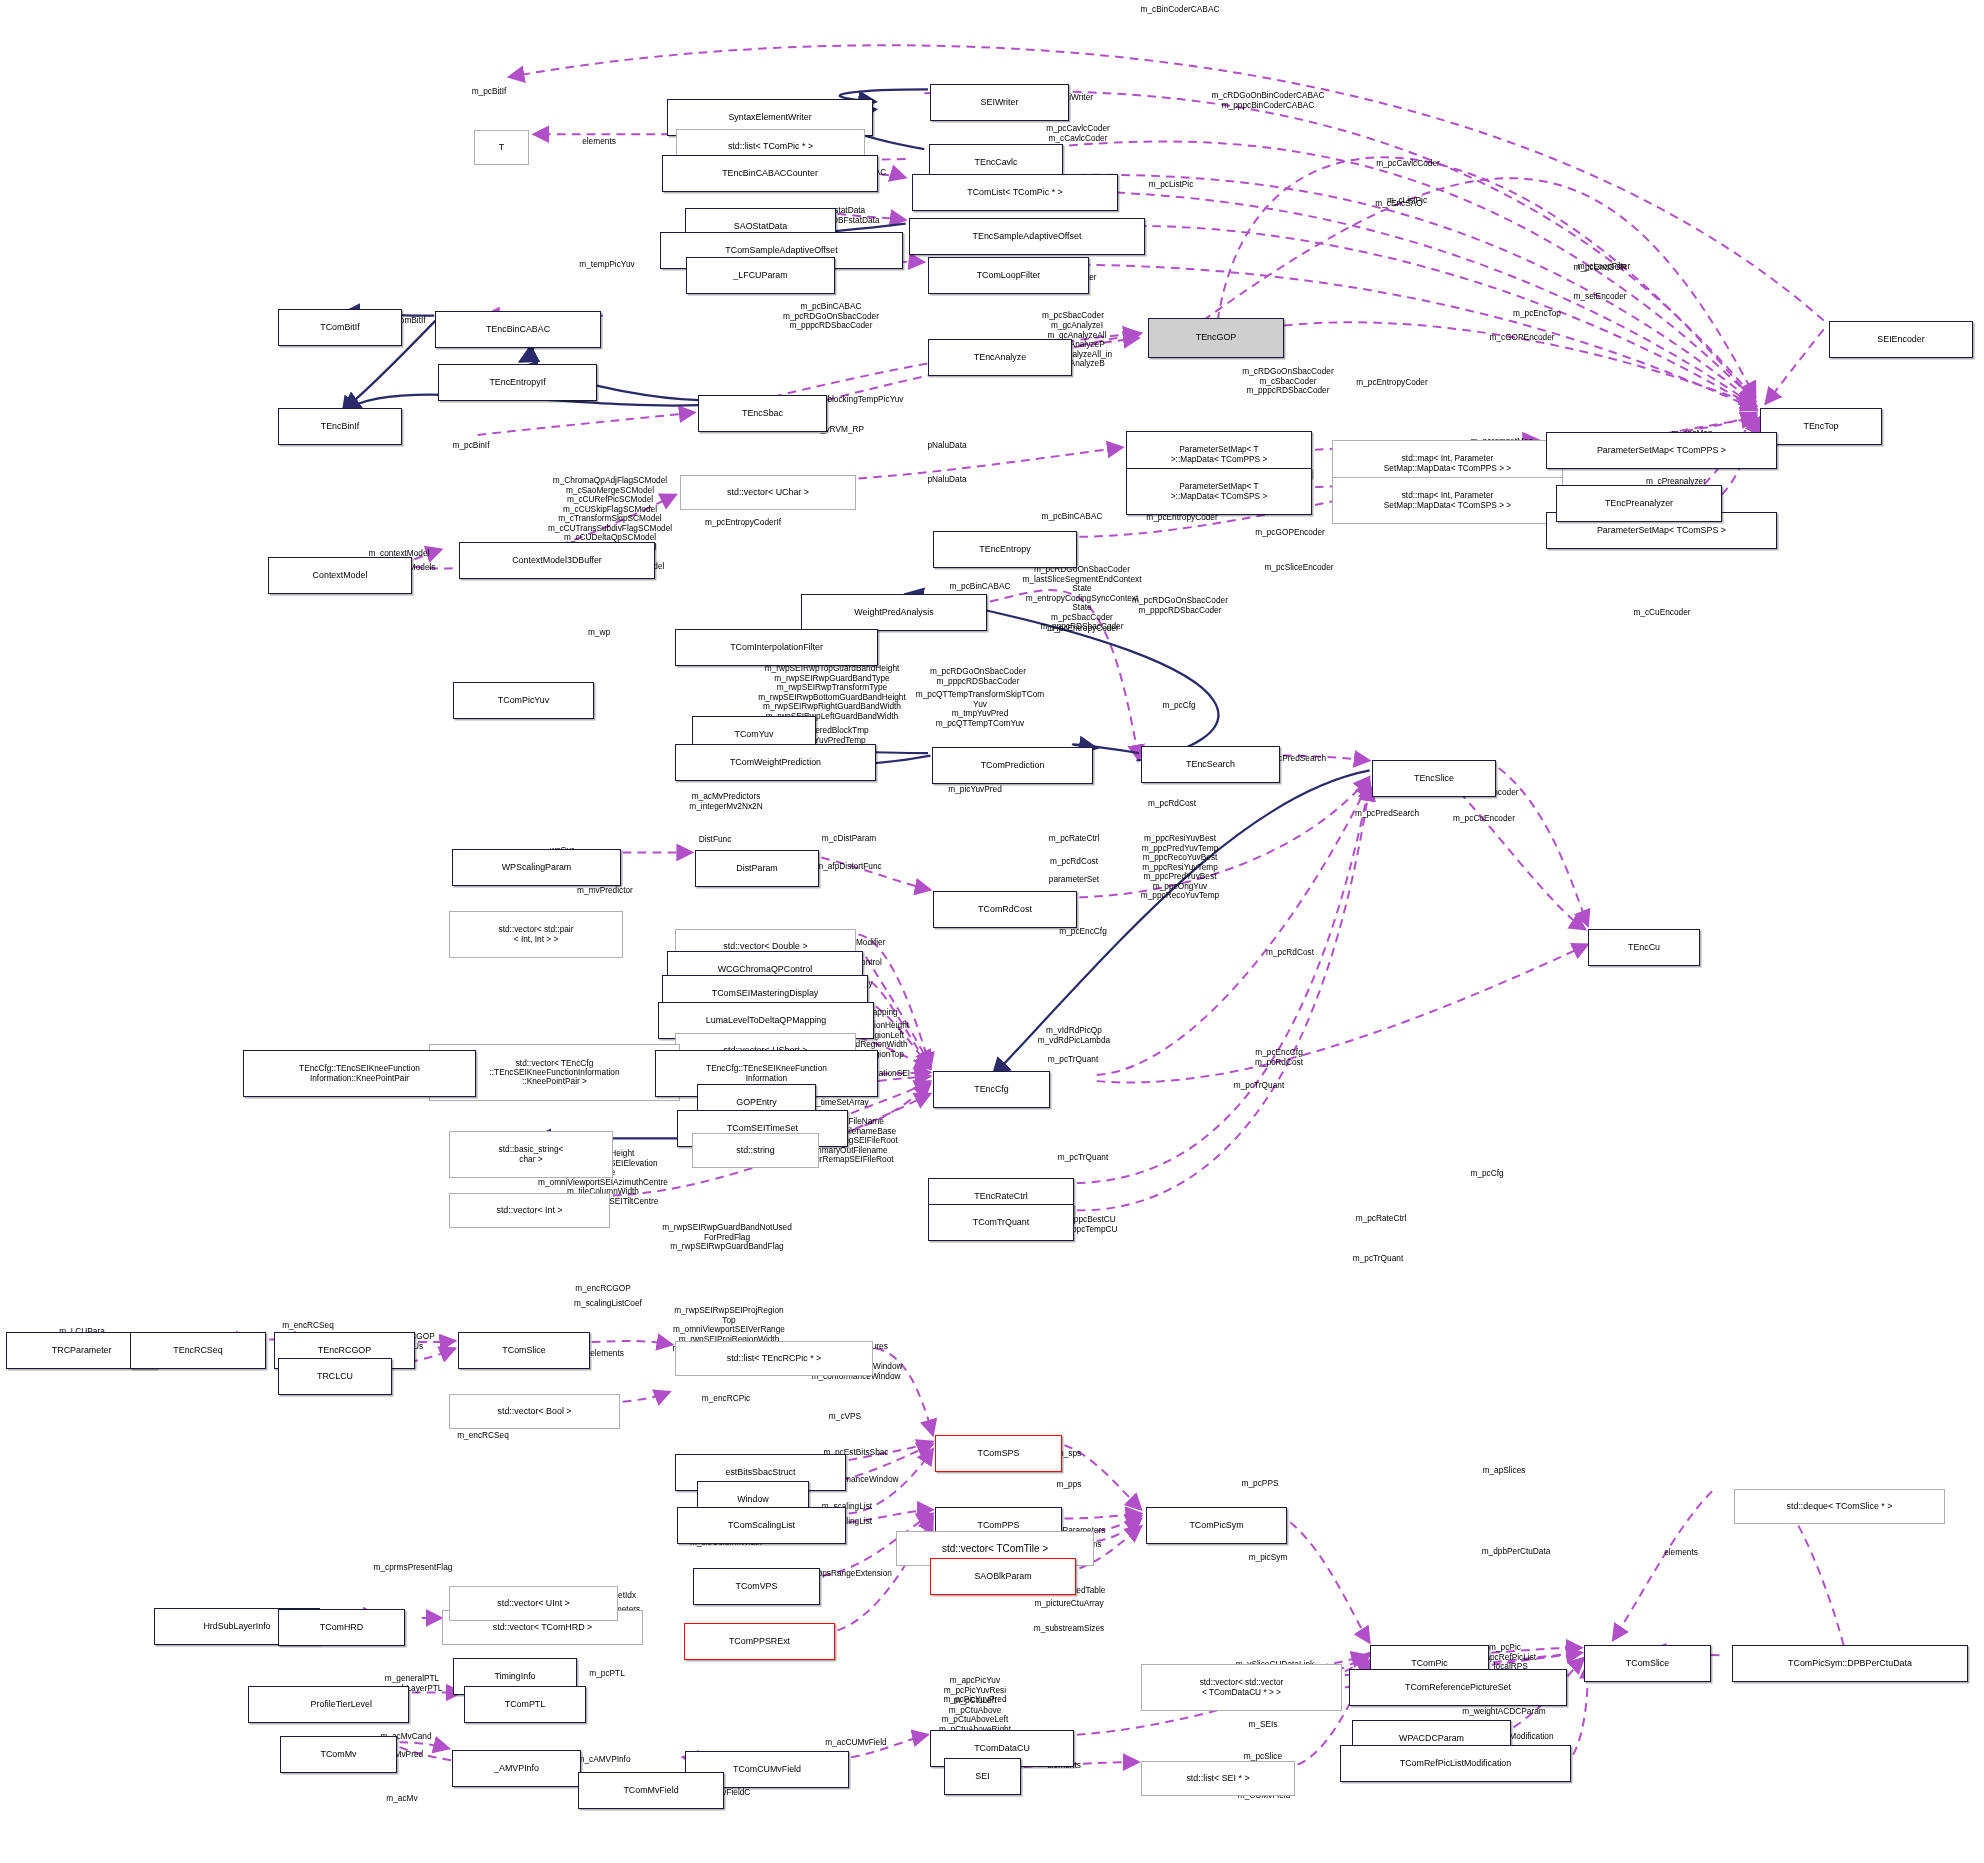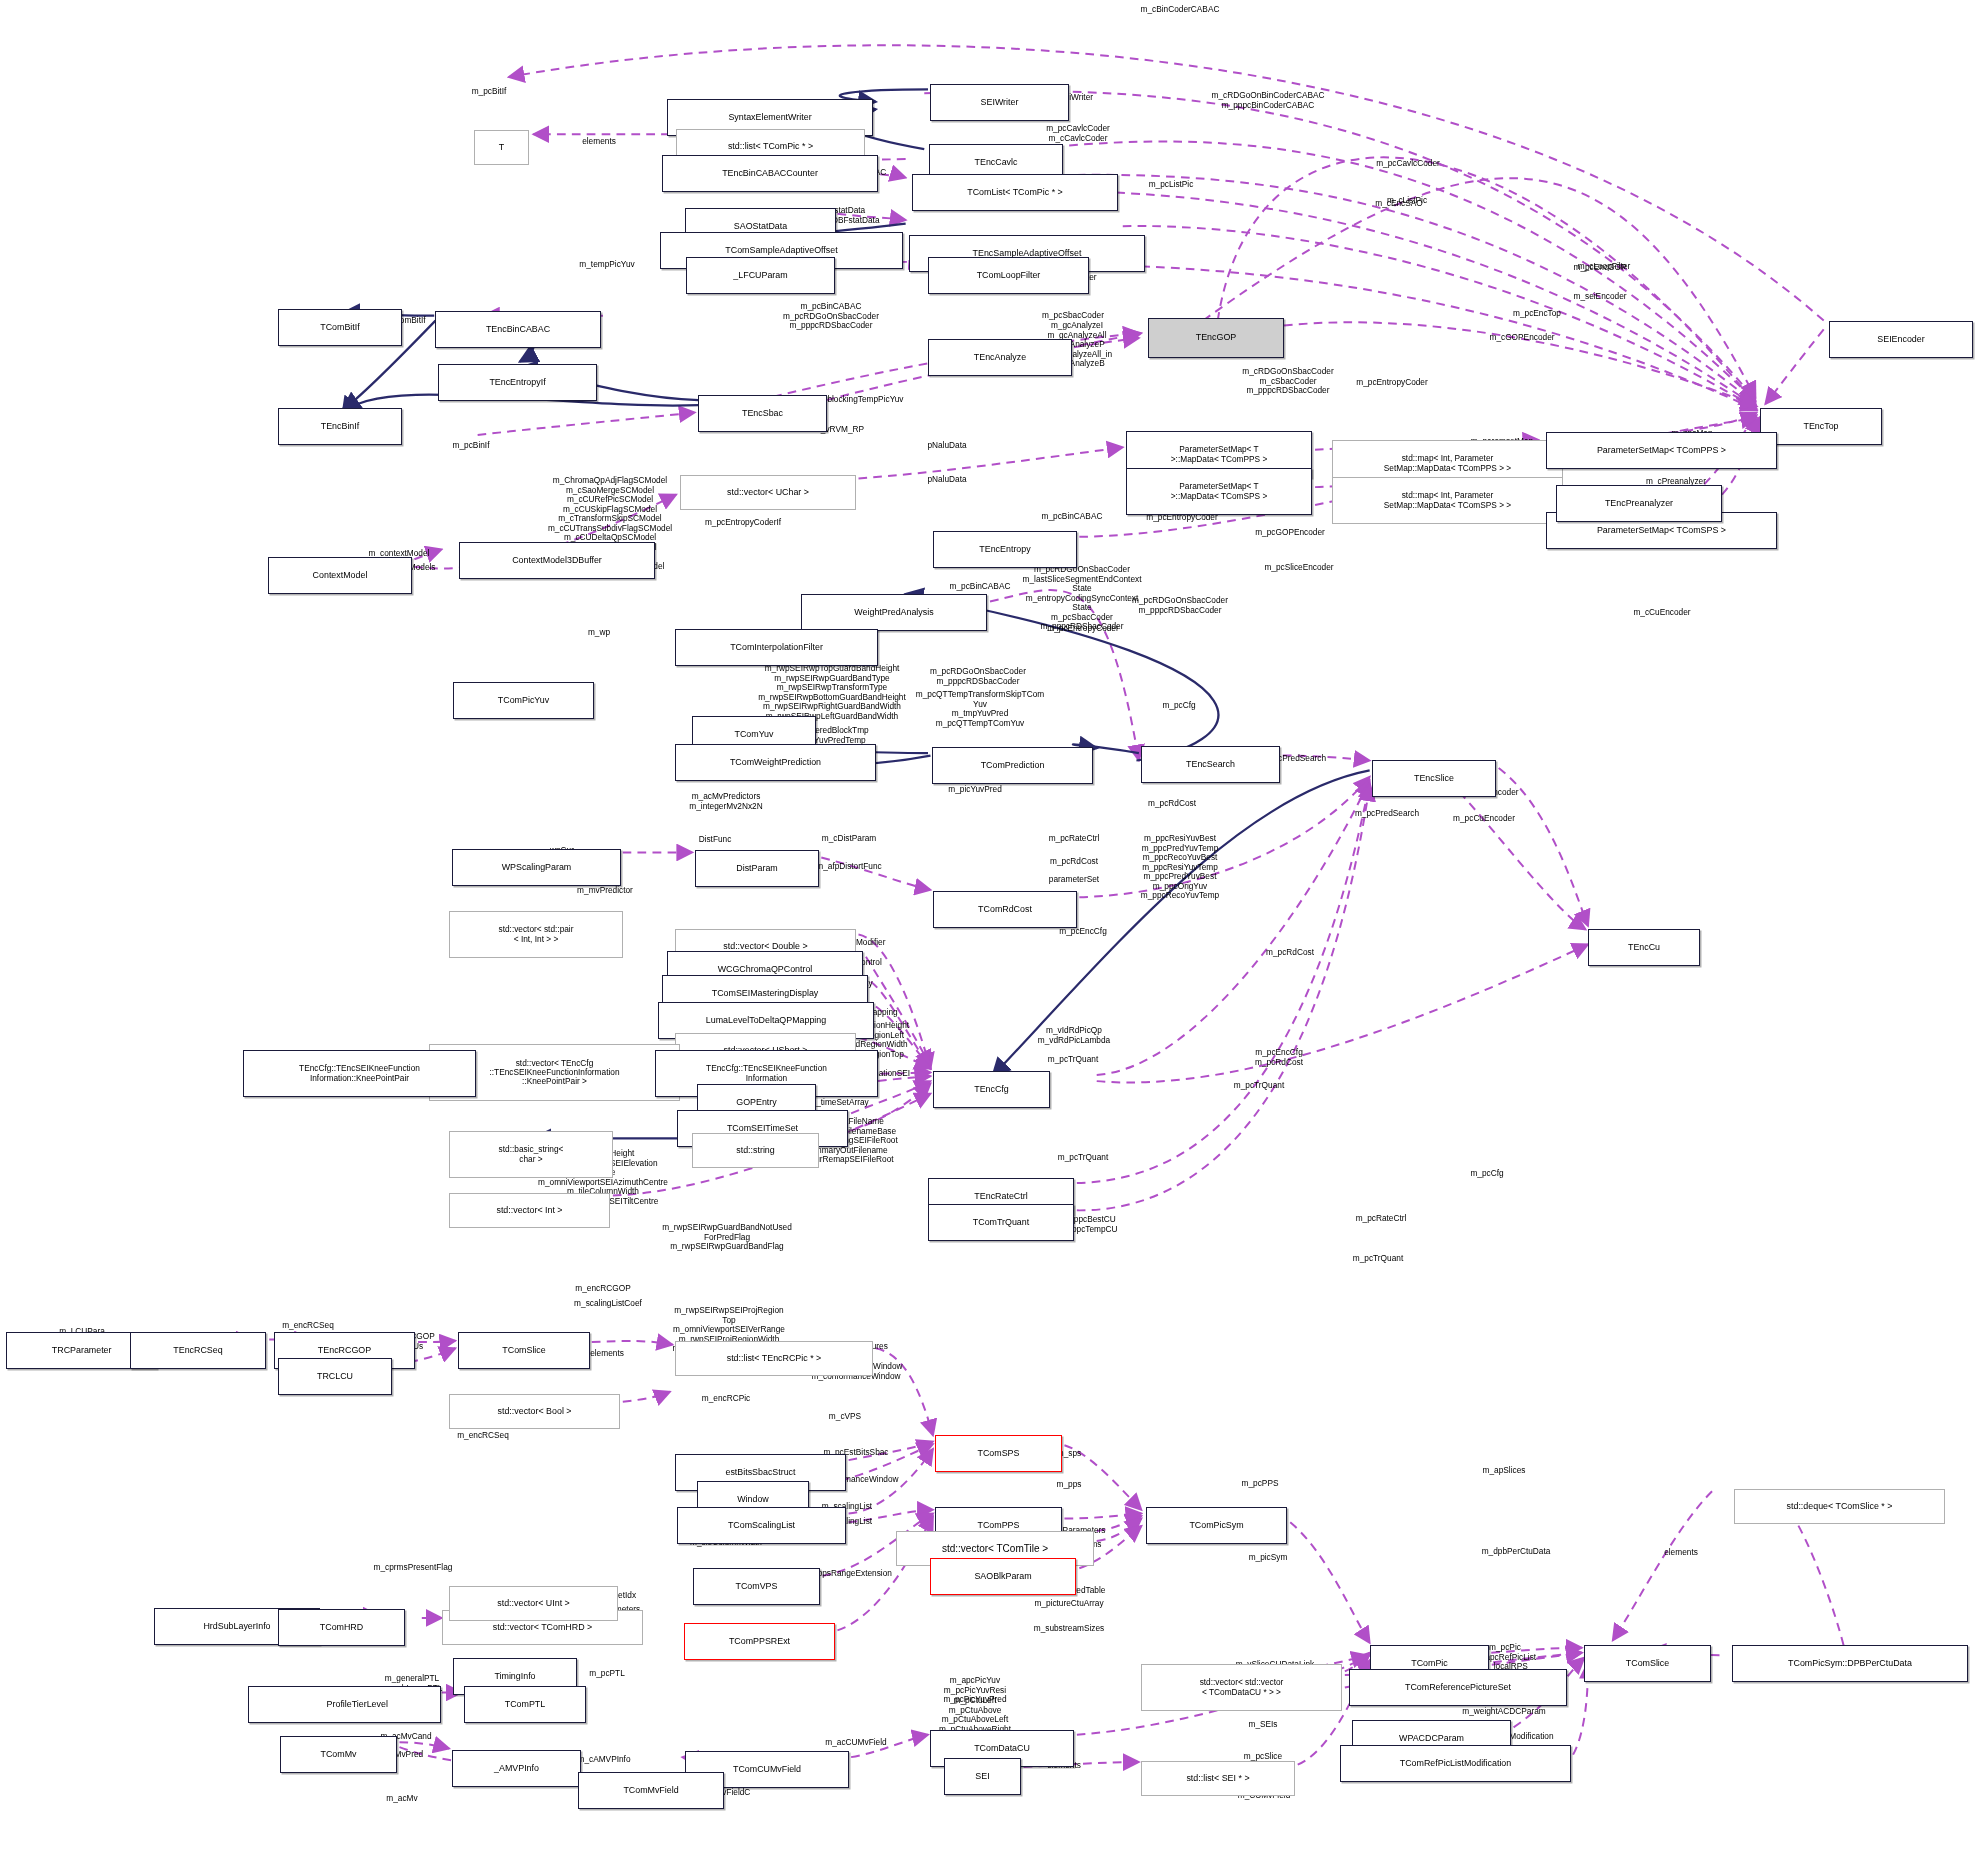--- a/index.html
+++ b/index.html
@@ -166,7 +166,7 @@
     <div class="node" style="left: 929px; top: 144px; width: 134px; height: 37px; font-size: 8.9px;">TEncCavlc</div>
     <div class="node" style="left: 912px; top: 174px; width: 206px; height: 37px; font-size: 8.9px;">TComList&lt; TComPic * &gt;</div>
     <div class="node" style="left: 685px; top: 208px; width: 151px; height: 37px; font-size: 8.9px;">SAOStatData</div>
-    <div class="node" style="left: 909px; top: 235px; width: 236px; height: 37px; font-size: 8.9px;">TEncSampleAdaptiveOffset</div>
+    <div class="node" style="left: 909px; top: 218px; width: 236px; height: 37px; font-size: 8.9px;">TEncSampleAdaptiveOffset</div>
     <div class="node" style="left: 660px; top: 232px; width: 243px; height: 37px; font-size: 8.9px;">TComSampleAdaptiveOffset</div>
     <div class="node" style="left: 686px; top: 257px; width: 149px; height: 37px; font-size: 8.9px;">_LFCUParam</div>
     <div class="node" style="left: 928px; top: 257px; width: 161px; height: 37px; font-size: 8.9px;">TComLoopFilter</div>

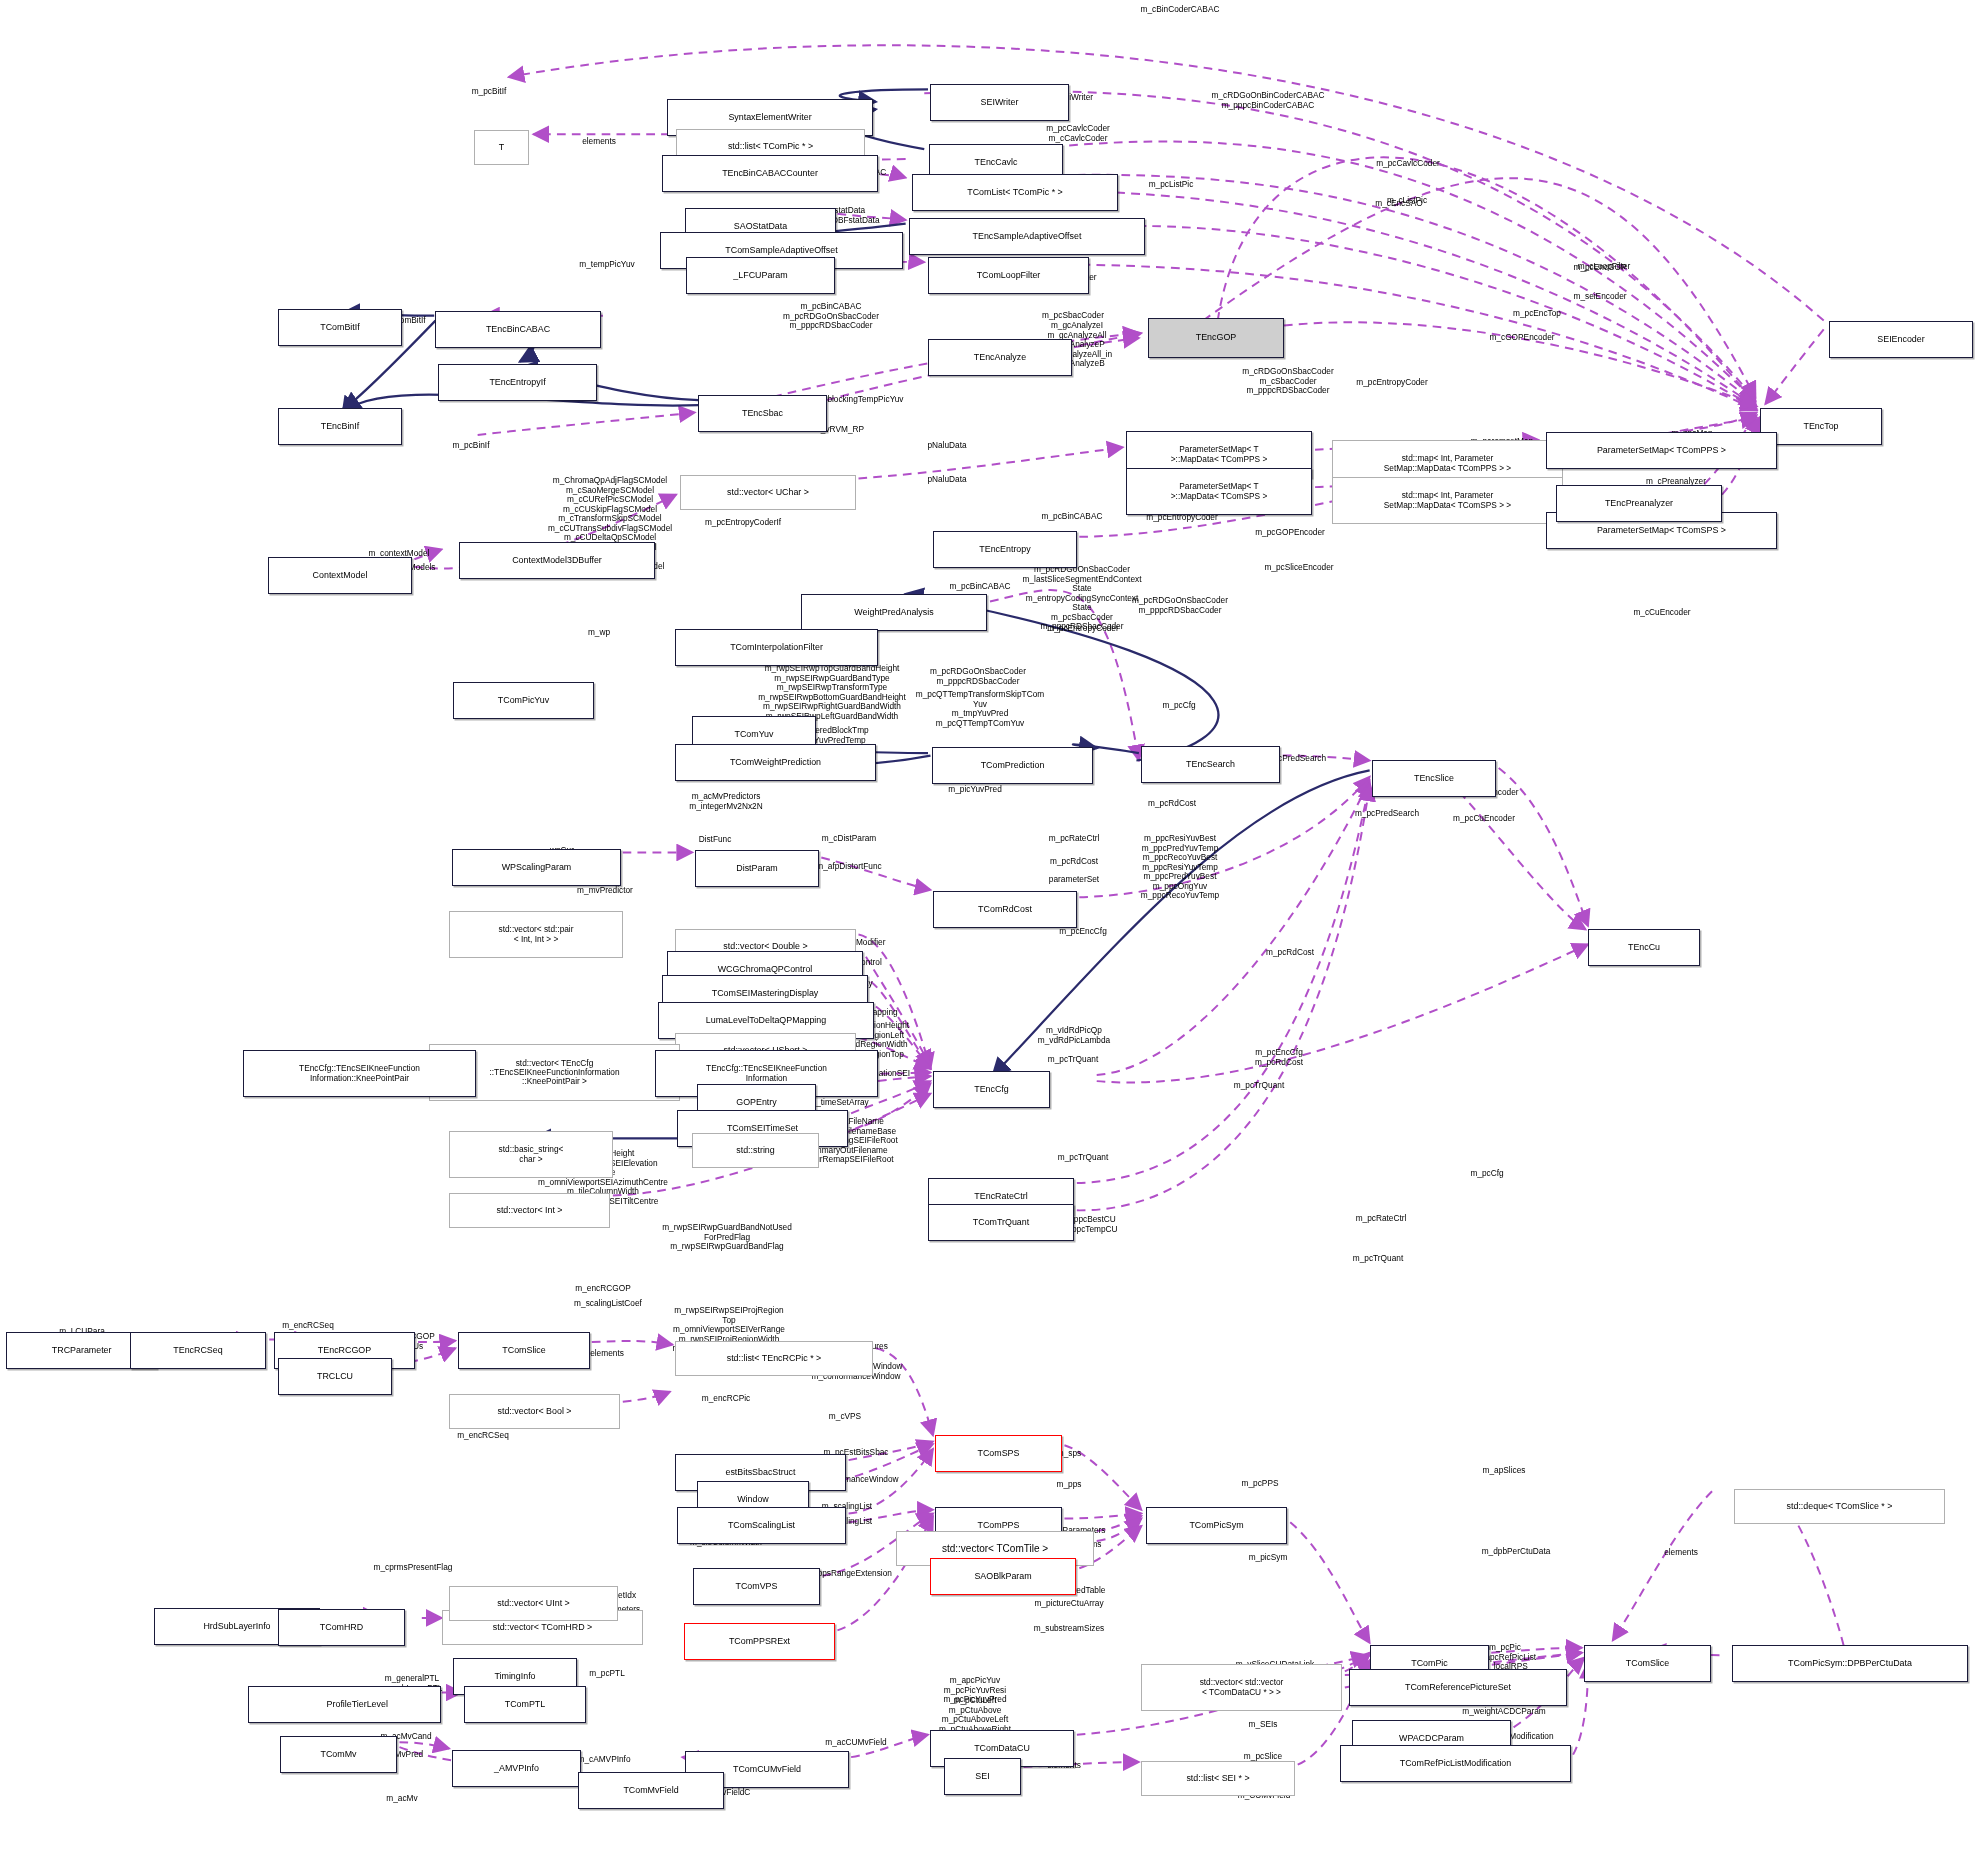--- a/index.html
+++ b/index.html
@@ -251,7 +251,7 @@
     <div class="node tmpl" style="left: 442px; top: 1610px; width: 201px; height: 35px; font-size: 8.9px;">std::vector&lt; TComHRD &gt;</div>
     <div class="node tmpl" style="left: 449px; top: 1586px; width: 169px; height: 35px; font-size: 8.9px;">std::vector&lt; UInt &gt;</div>
     <div class="node" style="left: 453px; top: 1658px; width: 124px; height: 37px; font-size: 8.9px;">TimingInfo</div>
-    <div class="node" style="left: 248px; top: 1686px; width: 193px; height: 37px; font-size: 8.9px; padding-left: 28px;">ProfileTierLevel</div>
+    <div class="node" style="left: 248px; top: 1686px; width: 161px; height: 37px; font-size: 8.9px; padding-left: 28px;">ProfileTierLevel</div>
     <div class="node" style="left: 464px; top: 1686px; width: 122px; height: 37px; font-size: 8.9px;">TComPTL</div>
     <div class="node" style="left: 280px; top: 1736px; width: 117px; height: 37px; font-size: 8.9px;">TComMv</div>
     <div class="node" style="left: 452px; top: 1750px; width: 129px; height: 37px; font-size: 8.9px;">_AMVPInfo</div>

